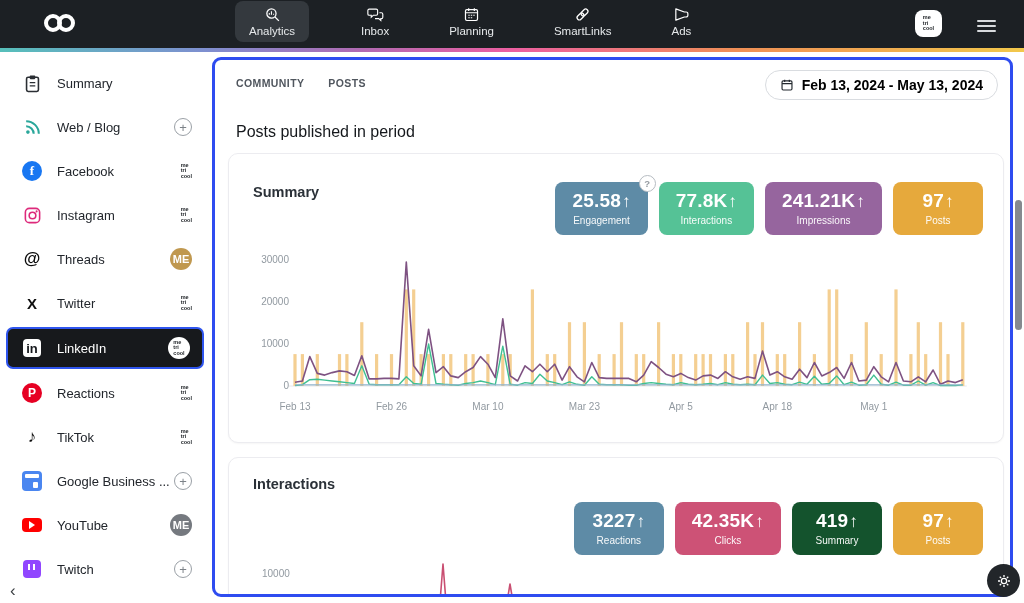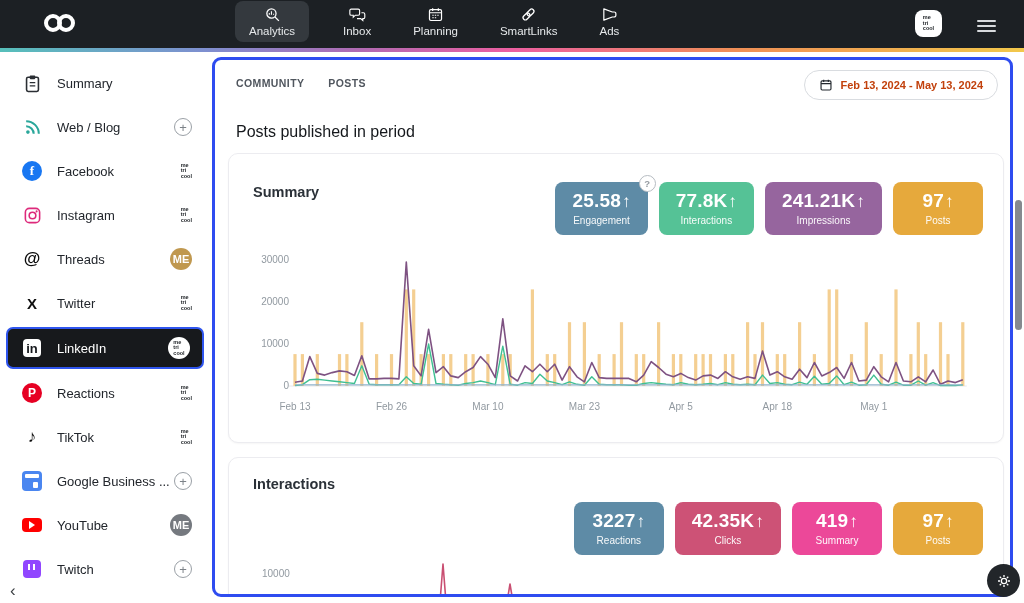--- a/index.html
+++ b/index.html
@@ -13,7 +13,7 @@
   .logo{position:absolute;left:44px;top:14px;display:flex;}
   .logo i{display:block;width:10px;height:10px;border:4.5px solid #fff;border-radius:50%;}
   .logo i+i{margin-left:-5px;}
-  .topnav{position:absolute;left:235px;top:0;height:42px;display:flex;align-items:flex-end;gap:26px;}
+  .topnav{position:absolute;left:235px;top:0;height:42px;display:flex;align-items:flex-end;gap:44px;}
   .navitem{display:flex;flex-direction:column;align-items:center;gap:2px;color:#e6e9eb;padding:5px 8px;border-radius:8px;cursor:pointer;}
   .navitem.selected{background:#34393e;padding:5px 14px;}
   .navitem .nico{width:17px;height:17px;color:#fff;}

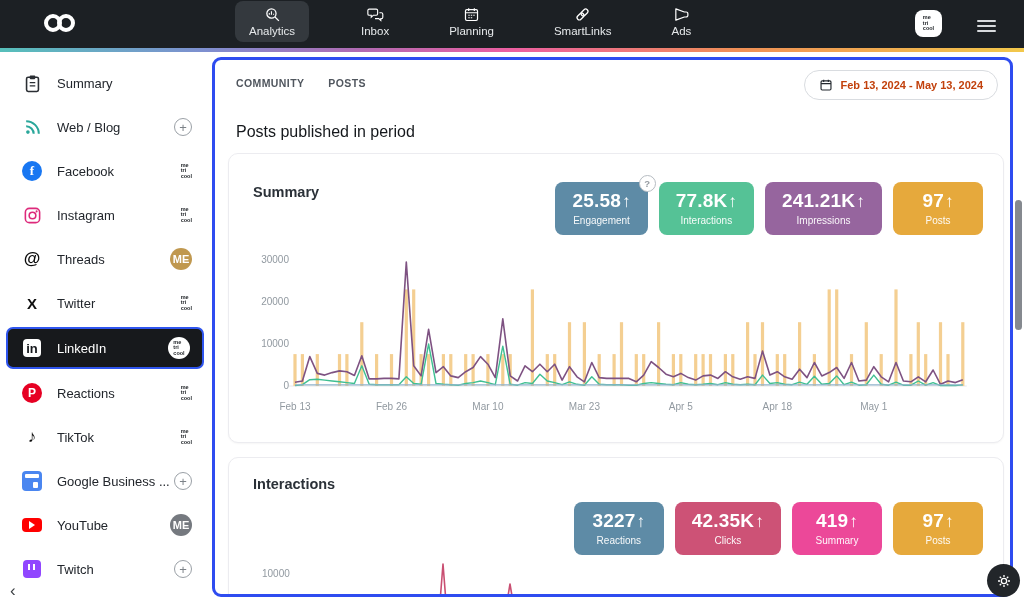--- a/index.html
+++ b/index.html
@@ -56,7 +56,7 @@
   .tabs{position:absolute;left:21px;top:17px;display:flex;gap:24px;}
   .tab{font-size:10.5px;font-weight:700;letter-spacing:.4px;color:#50565e;cursor:pointer;}
   .date-btn{position:absolute;right:12px;top:10px;height:28px;border:1px solid #d9dce0;border-radius:15px;background:#fff;display:flex;align-items:center;gap:8px;padding:0 14px;cursor:pointer;}
-  .date-btn .dlabel{font-size:11px;font-weight:700;color:#c2410c;}
+  .date-btn .dlabel{font-size:14px;font-weight:700;color:#000000;}
   .page-title{position:absolute;left:21px;top:52px;font-size:16px;font-weight:500;color:#15181c;}
   .card{position:absolute;left:13px;width:776px;border:1px solid #ececf0;border-radius:10px;background:#fff;box-shadow:0 1px 2px rgba(0,0,0,.04);box-sizing:border-box;}
   .card-summary{top:93px;height:290px;}

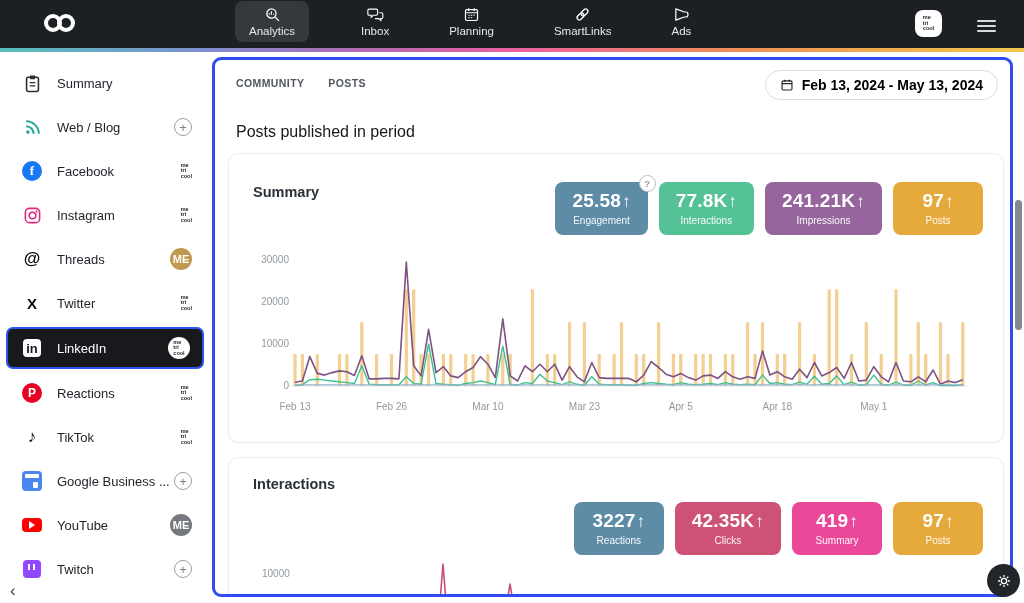--- a/index.html
+++ b/index.html
@@ -406,7 +406,7 @@
         <div class="chip-value"><span>42.35K</span><span class="arrow">↑</span></div>
         <div class="chip-label">Clicks</div>
       </div>
-      <div class="chip" style="background: #ec4899;">
+      <div class="chip" style="background: #14532d;">
         <div class="chip-value"><span>419</span><span class="arrow">↑</span></div>
         <div class="chip-label">Summary</div>
       </div>

